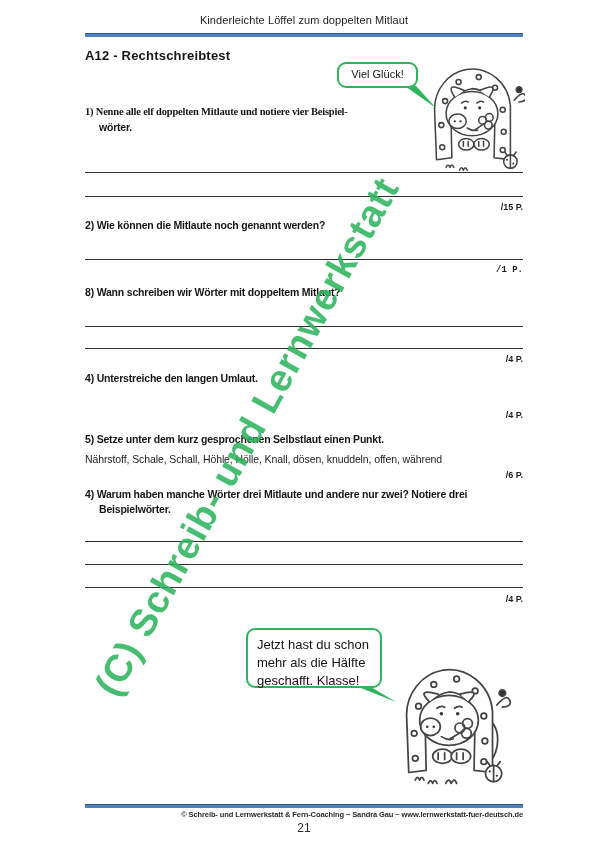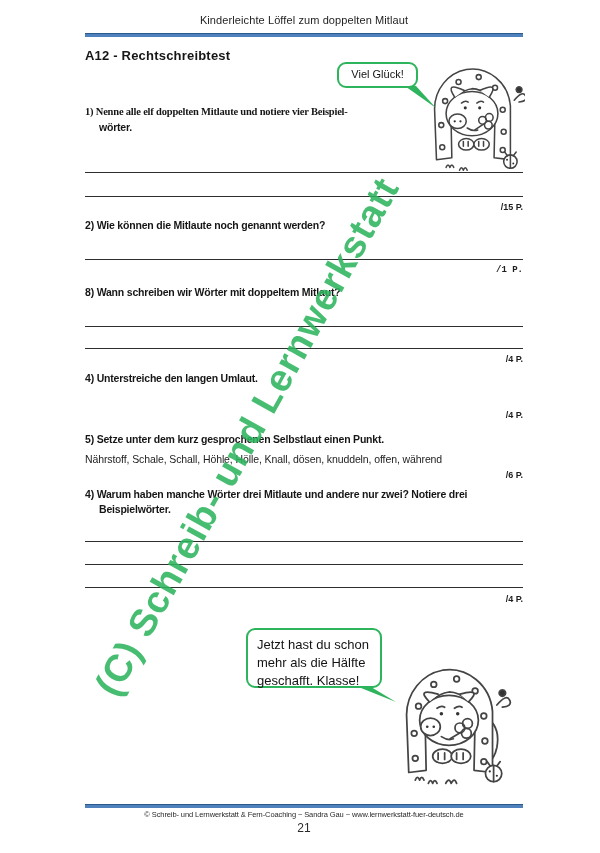--- a/index.html
+++ b/index.html
@@ -28,7 +28,7 @@
   .rule-footer { top: 804px; }
   .footer-credit {
     position: absolute; top: 810px; left: 85px; width: 438px;
-    text-align: center; font-size: 7.5px; font-weight: 400; color: #2a2a2a;
+    text-align: right; font-size: 7.5px; font-weight: 700; color: #2a2a2a;
     letter-spacing: -0.1px;
   }
   .page-number {

